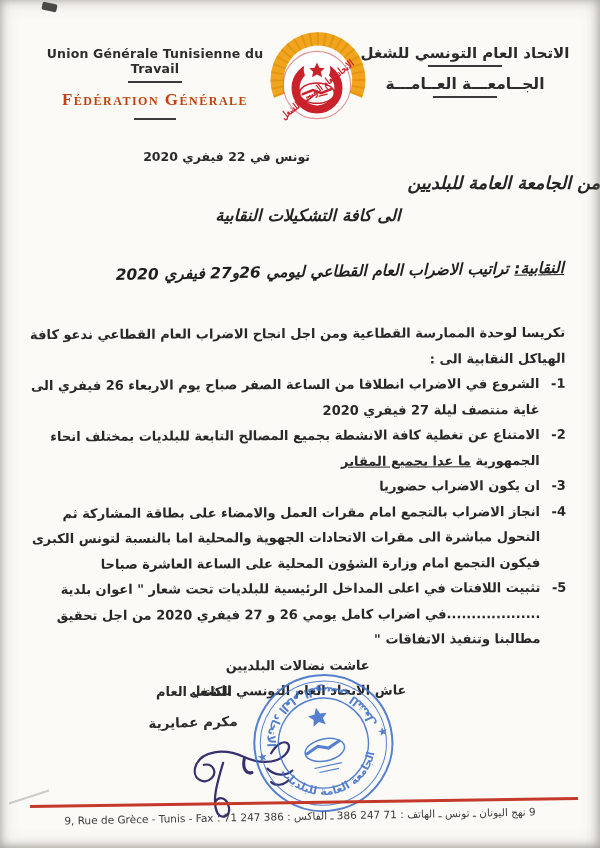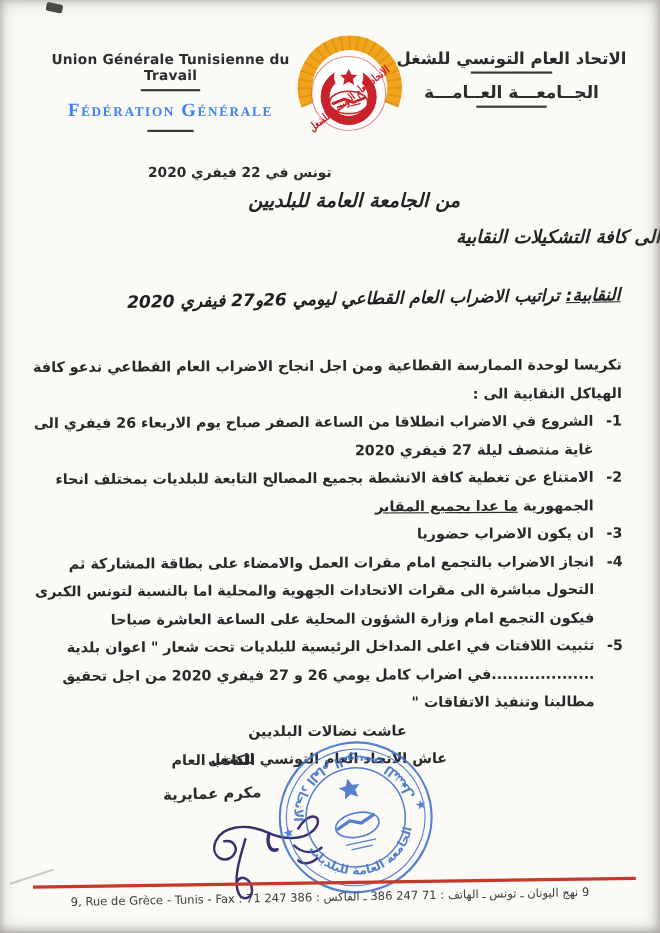--- a/index.html
+++ b/index.html
@@ -15,7 +15,7 @@
   .rule{height:2px;background:#3a3a3a;margin:5px auto 7px;}
   .rule.r1{width:54px;}
   .fr2{font-family:"Liberation Serif",serif;font-variant:small-caps;font-weight:700;
-       font-size:17px;letter-spacing:1.5px;margin-top:6px;color:#3b82f6;}
+       font-size:17px;letter-spacing:1.5px;margin-top:6px;color:#c2410c;}
   .fr3{font-family:"Liberation Serif",serif;font-variant:small-caps;font-weight:700;
        font-size:15.5px;letter-spacing:1.5px;margin-top:3px;color:#222;}
   .rule.r2{width:42px;margin-top:8px;}

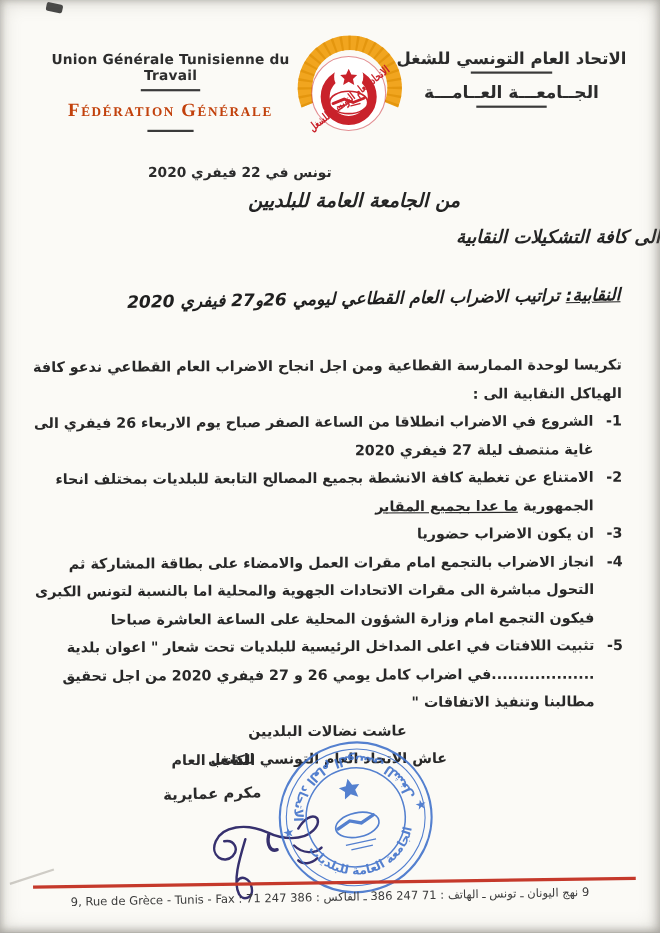--- a/index.html
+++ b/index.html
@@ -27,7 +27,7 @@
   .ar3{font-size:15px;}
   .rule.r4{width:64px;height:1.8px;margin:3px auto 0;}
   
-  .date{left:126px;top:149px;width:184px;text-align:center;font-size:12.5px;font-weight:700;}
+  .date{left:126px;top:149px;width:184px;font-size:12.5px;font-weight:700;}
   .from{left:44px;right:0;top:173px;text-align:center;font-style:italic;font-weight:700;font-size:17.5px;color:#242424;}
   .to{left:16px;right:0;top:206px;text-align:right;font-style:italic;font-weight:700;font-size:16.5px;color:#242424;}
   

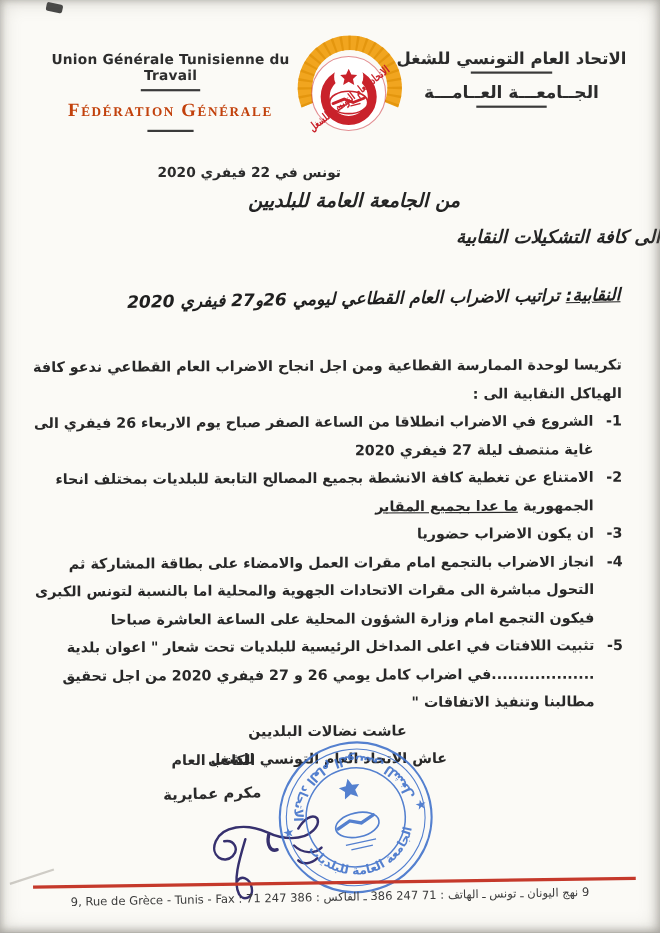--- a/index.html
+++ b/index.html
@@ -28,7 +28,7 @@
   .rule.r4{width:64px;height:1.8px;margin:3px auto 0;}
   
   .date{left:126px;top:149px;width:184px;font-size:12.5px;font-weight:700;}
-  .from{left:44px;right:0;top:173px;text-align:center;font-style:italic;font-weight:700;font-size:17.5px;color:#242424;}
+  .from{left:44px;right:0;top:173px;text-align:right;font-style:italic;font-weight:700;font-size:17.5px;color:#242424;}
   .to{left:16px;right:0;top:206px;text-align:right;font-style:italic;font-weight:700;font-size:16.5px;color:#242424;}
   
   .subject{top:263px;left:40px;right:36px;text-align:right;font-style:italic;font-weight:700;

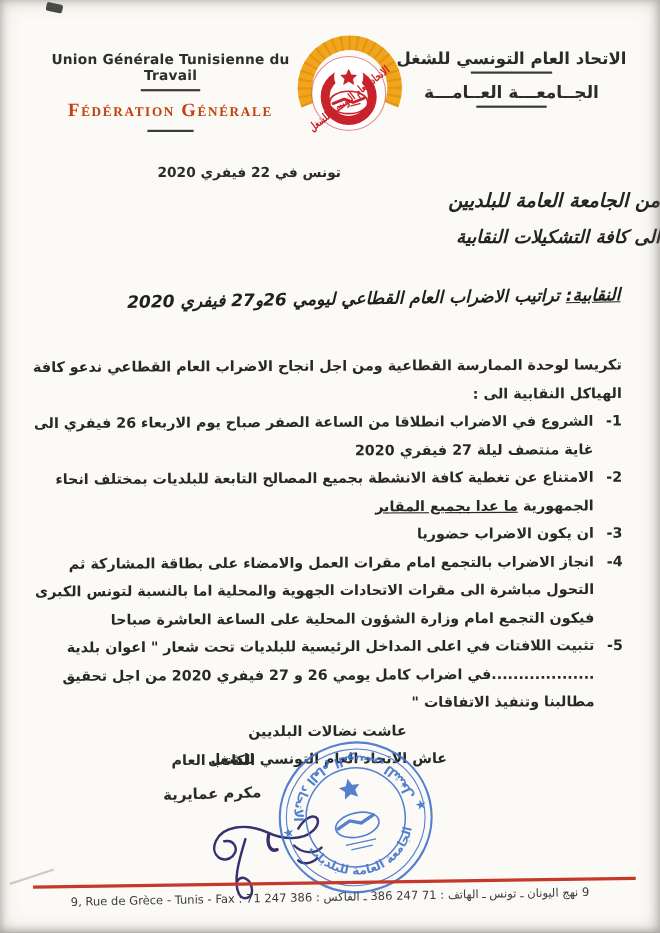--- a/index.html
+++ b/index.html
@@ -29,7 +29,7 @@
   
   .date{left:126px;top:149px;width:184px;font-size:12.5px;font-weight:700;}
   .from{left:44px;right:0;top:173px;text-align:right;font-style:italic;font-weight:700;font-size:17.5px;color:#242424;}
-  .to{left:16px;right:0;top:206px;text-align:right;font-style:italic;font-weight:700;font-size:16.5px;color:#242424;}
+  .to{left:16px;right:0;top:206px;text-align:center;font-style:italic;font-weight:700;font-size:16.5px;color:#242424;}
   
   .subject{top:263px;left:40px;right:36px;text-align:right;font-style:italic;font-weight:700;
            font-size:15.5px;white-space:nowrap;transform:rotate(-0.9deg);color:#1f1f1f;}

